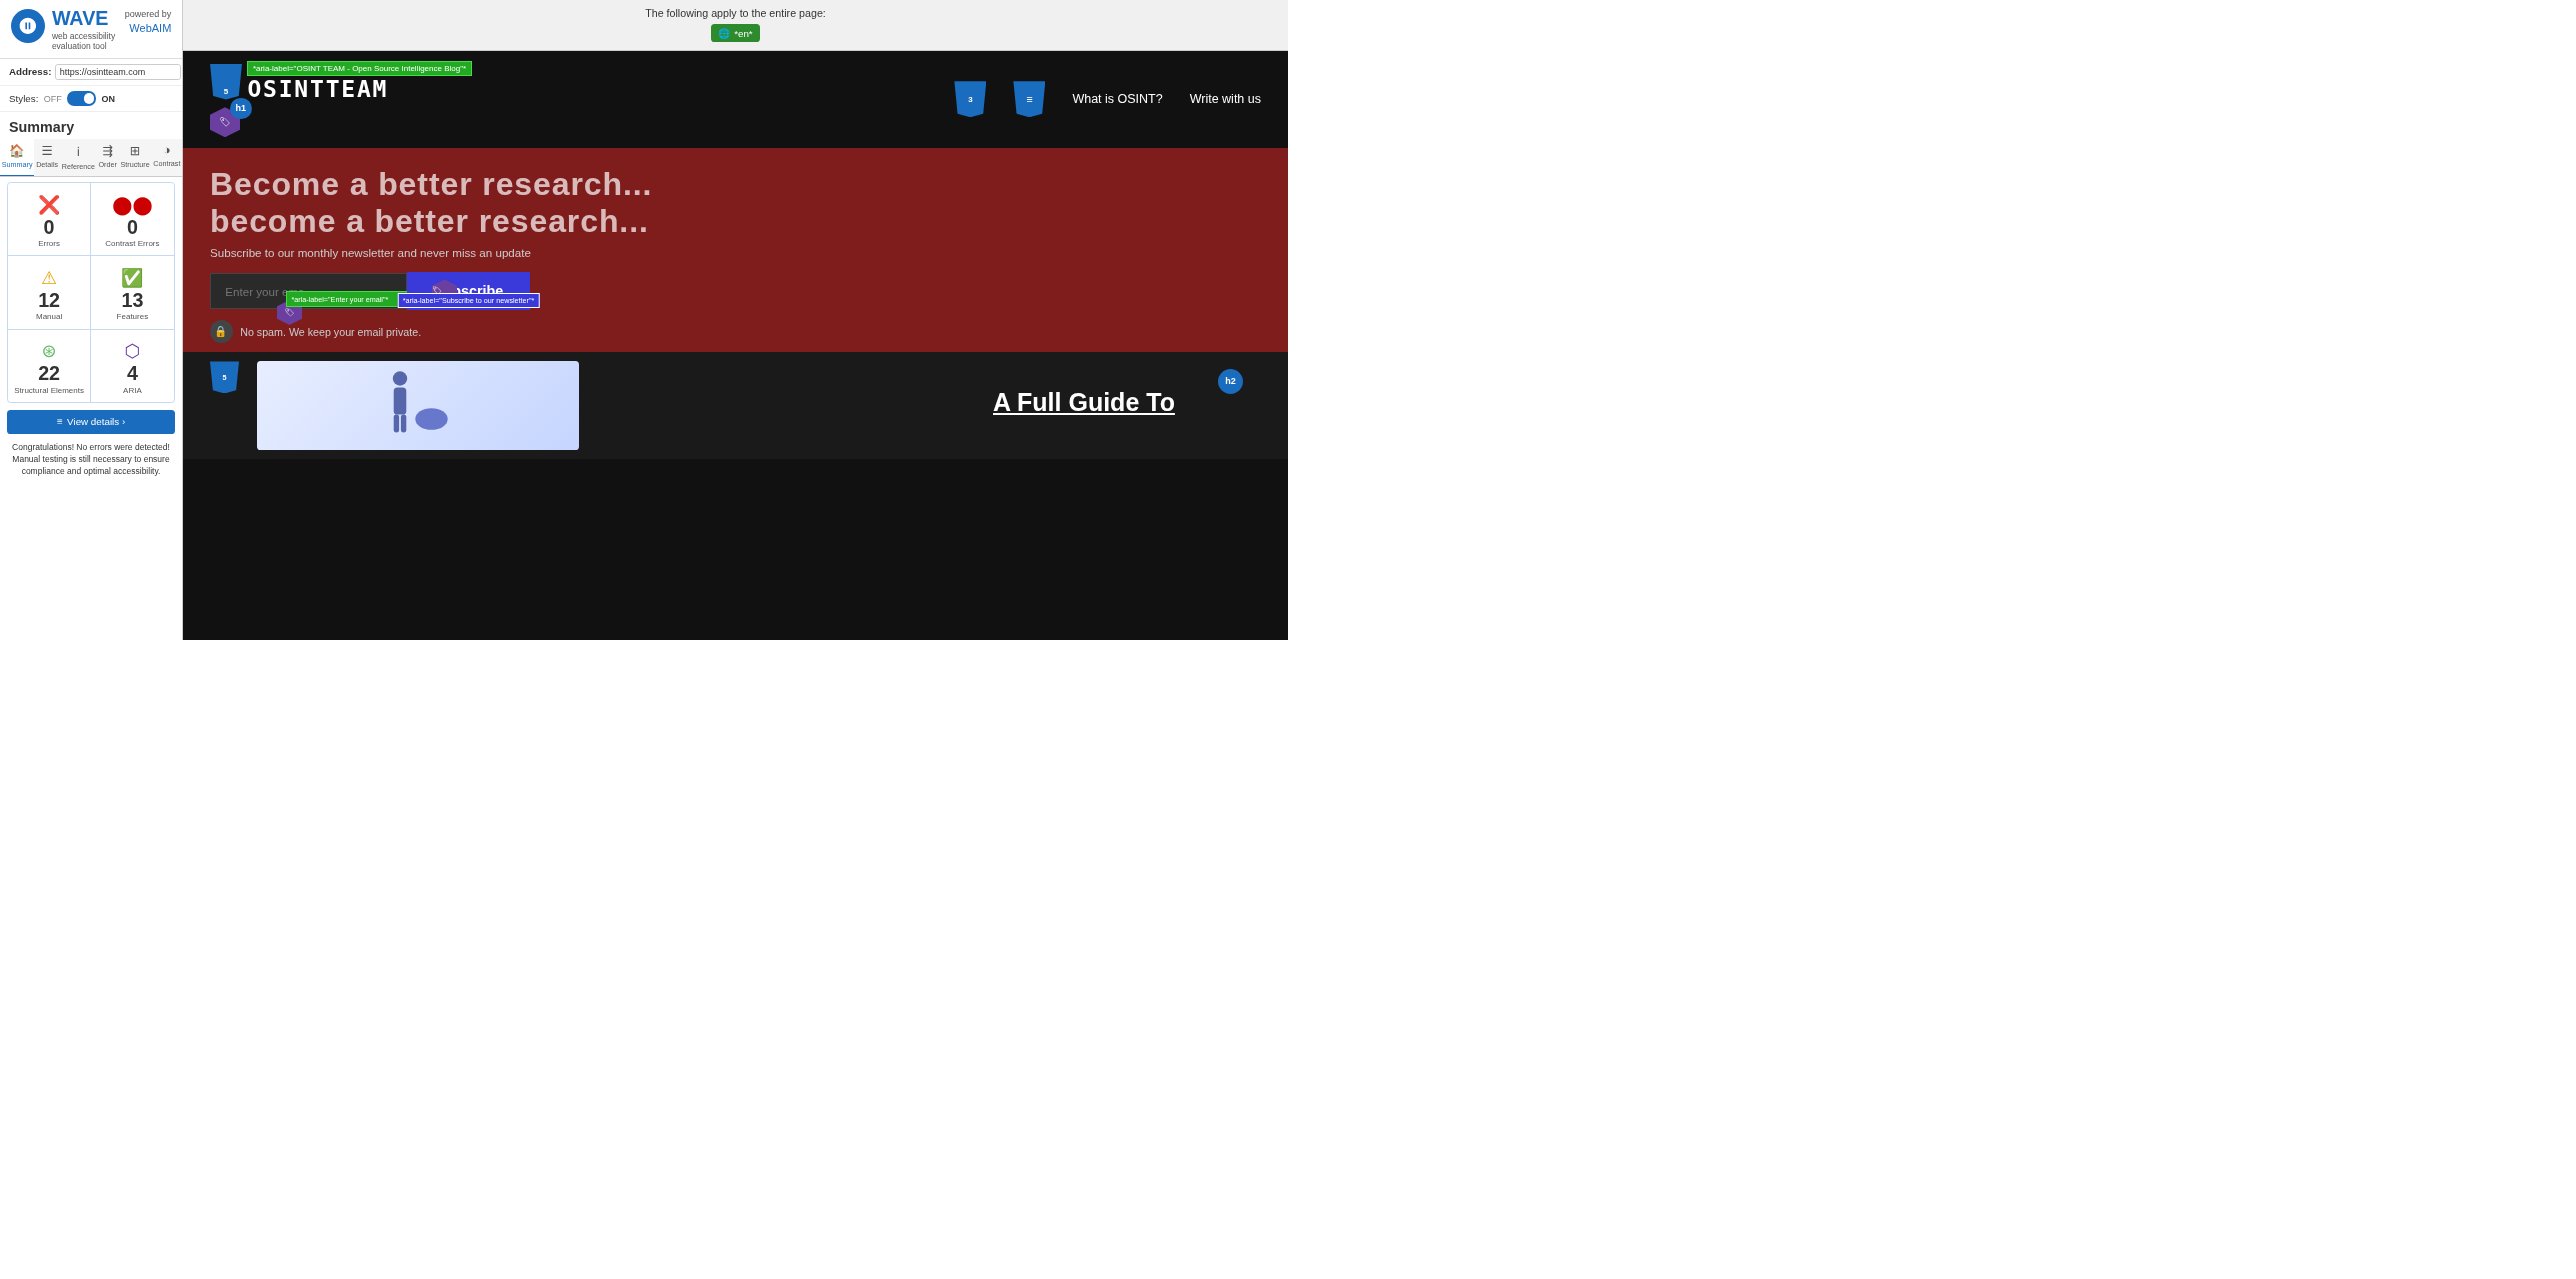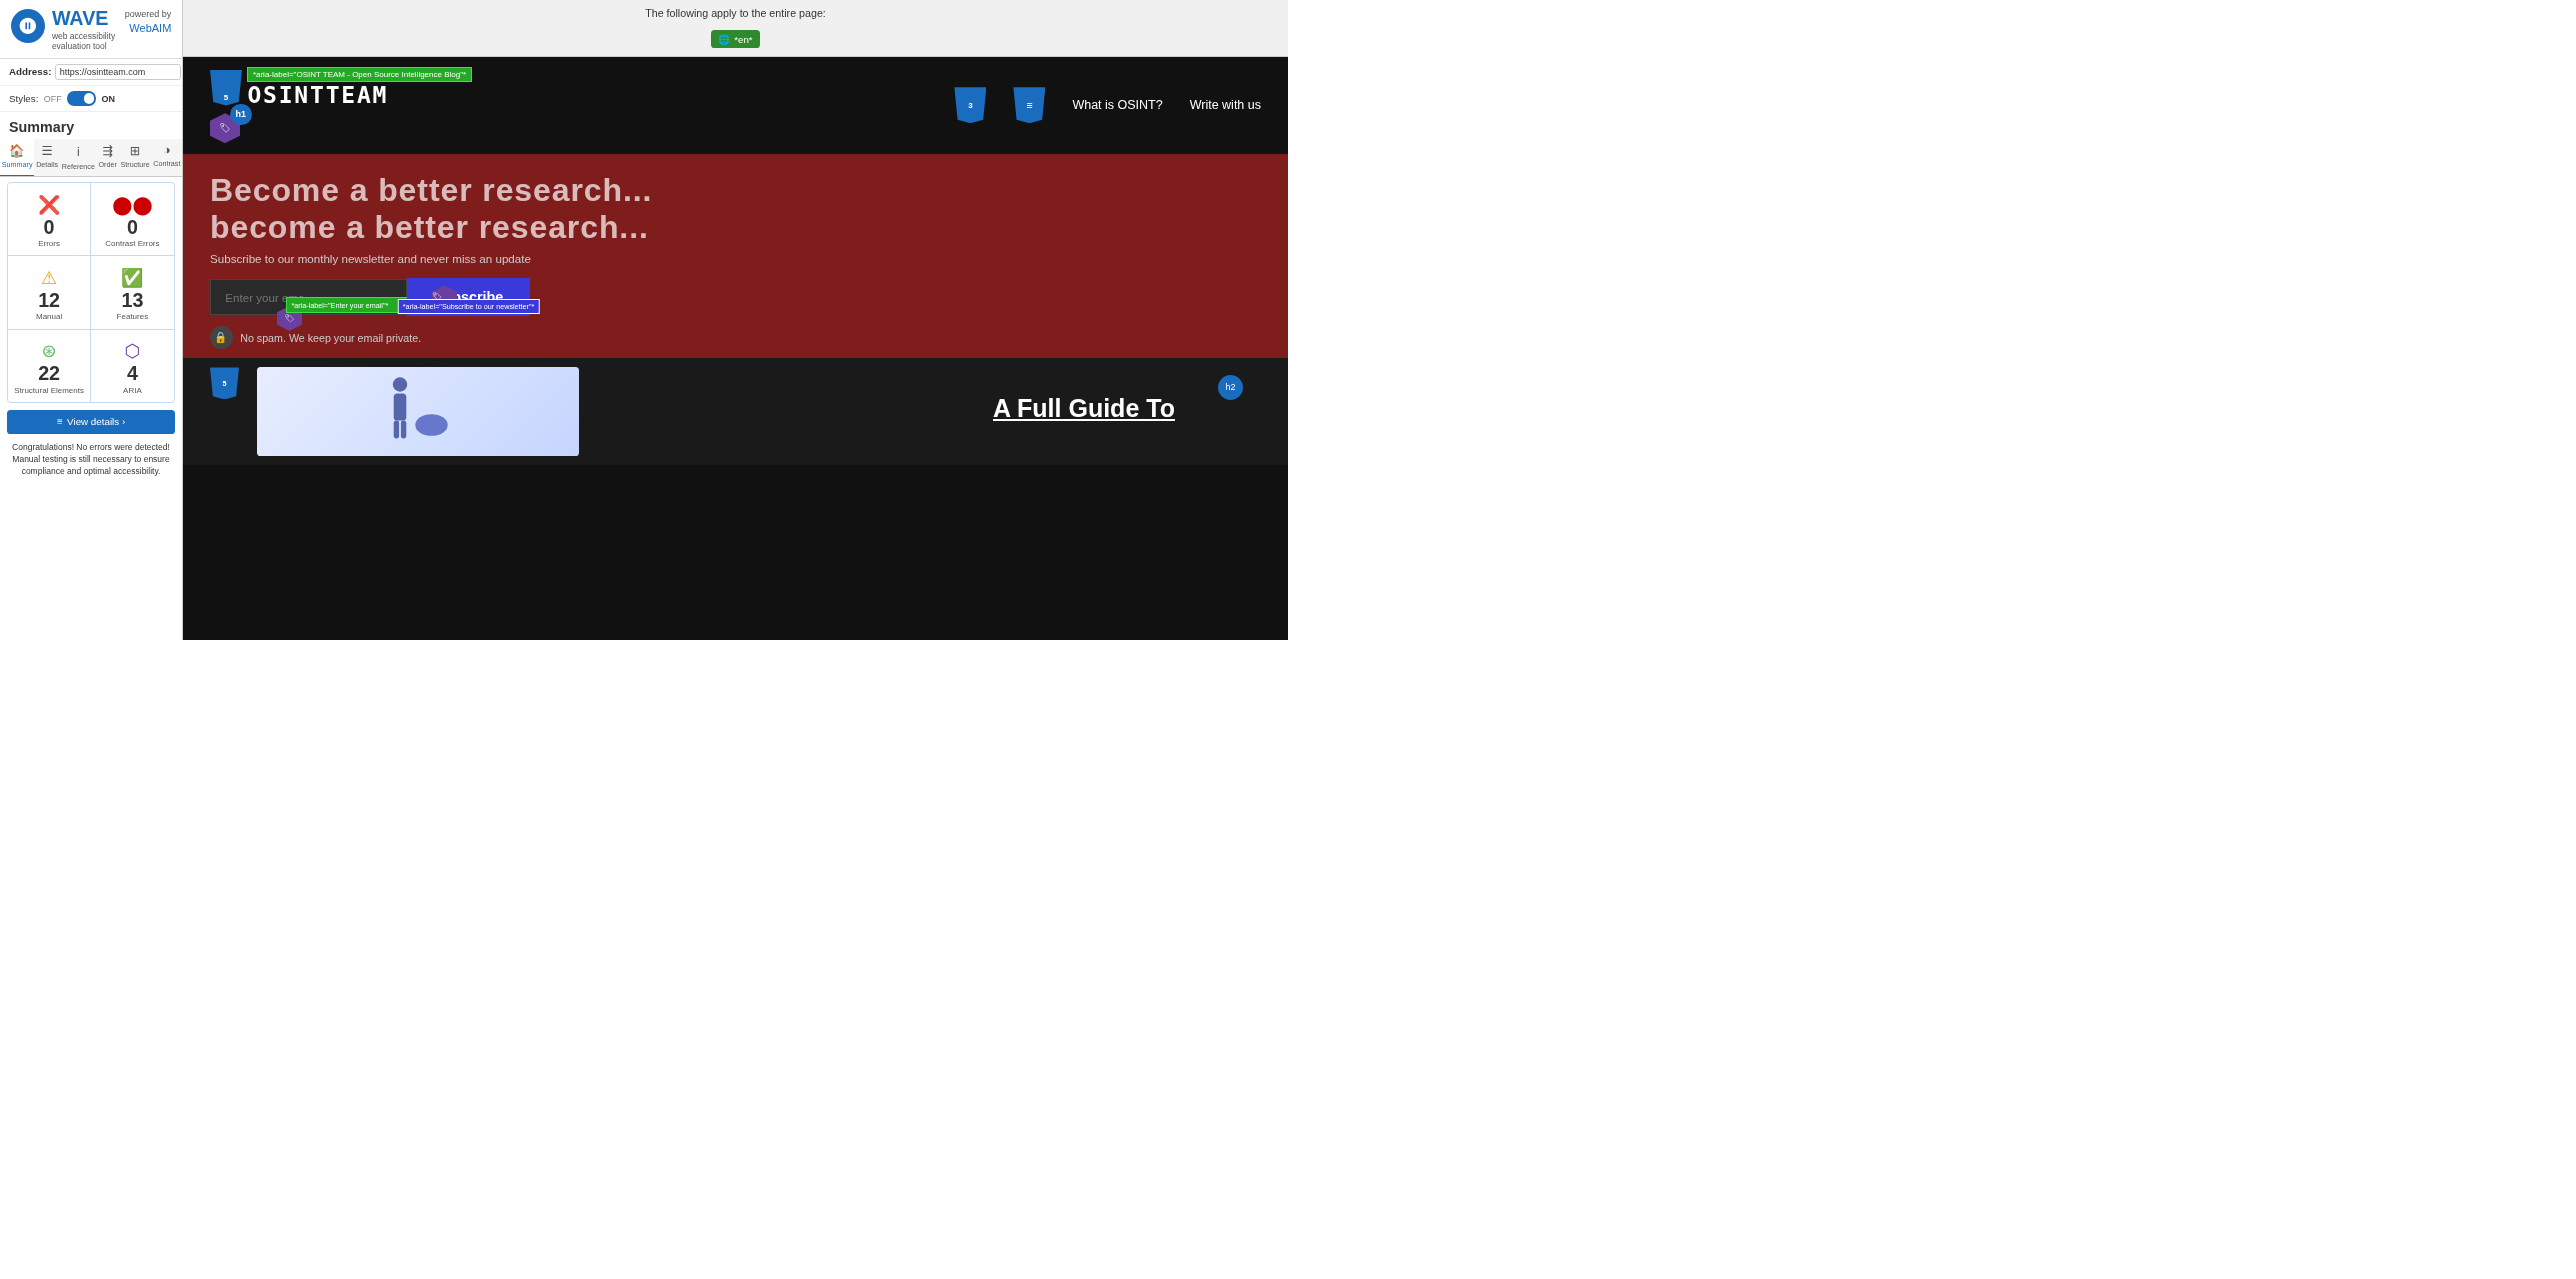--- a/index.html
+++ b/index.html
@@ -179,7 +179,7 @@
       display: flex;
       flex-direction: column;
       align-items: center;
-      gap: 11px;
+      gap: 5px;
     }
     #applies-text { font-size: 10.7px; color: #333; }
     #lang-badge {

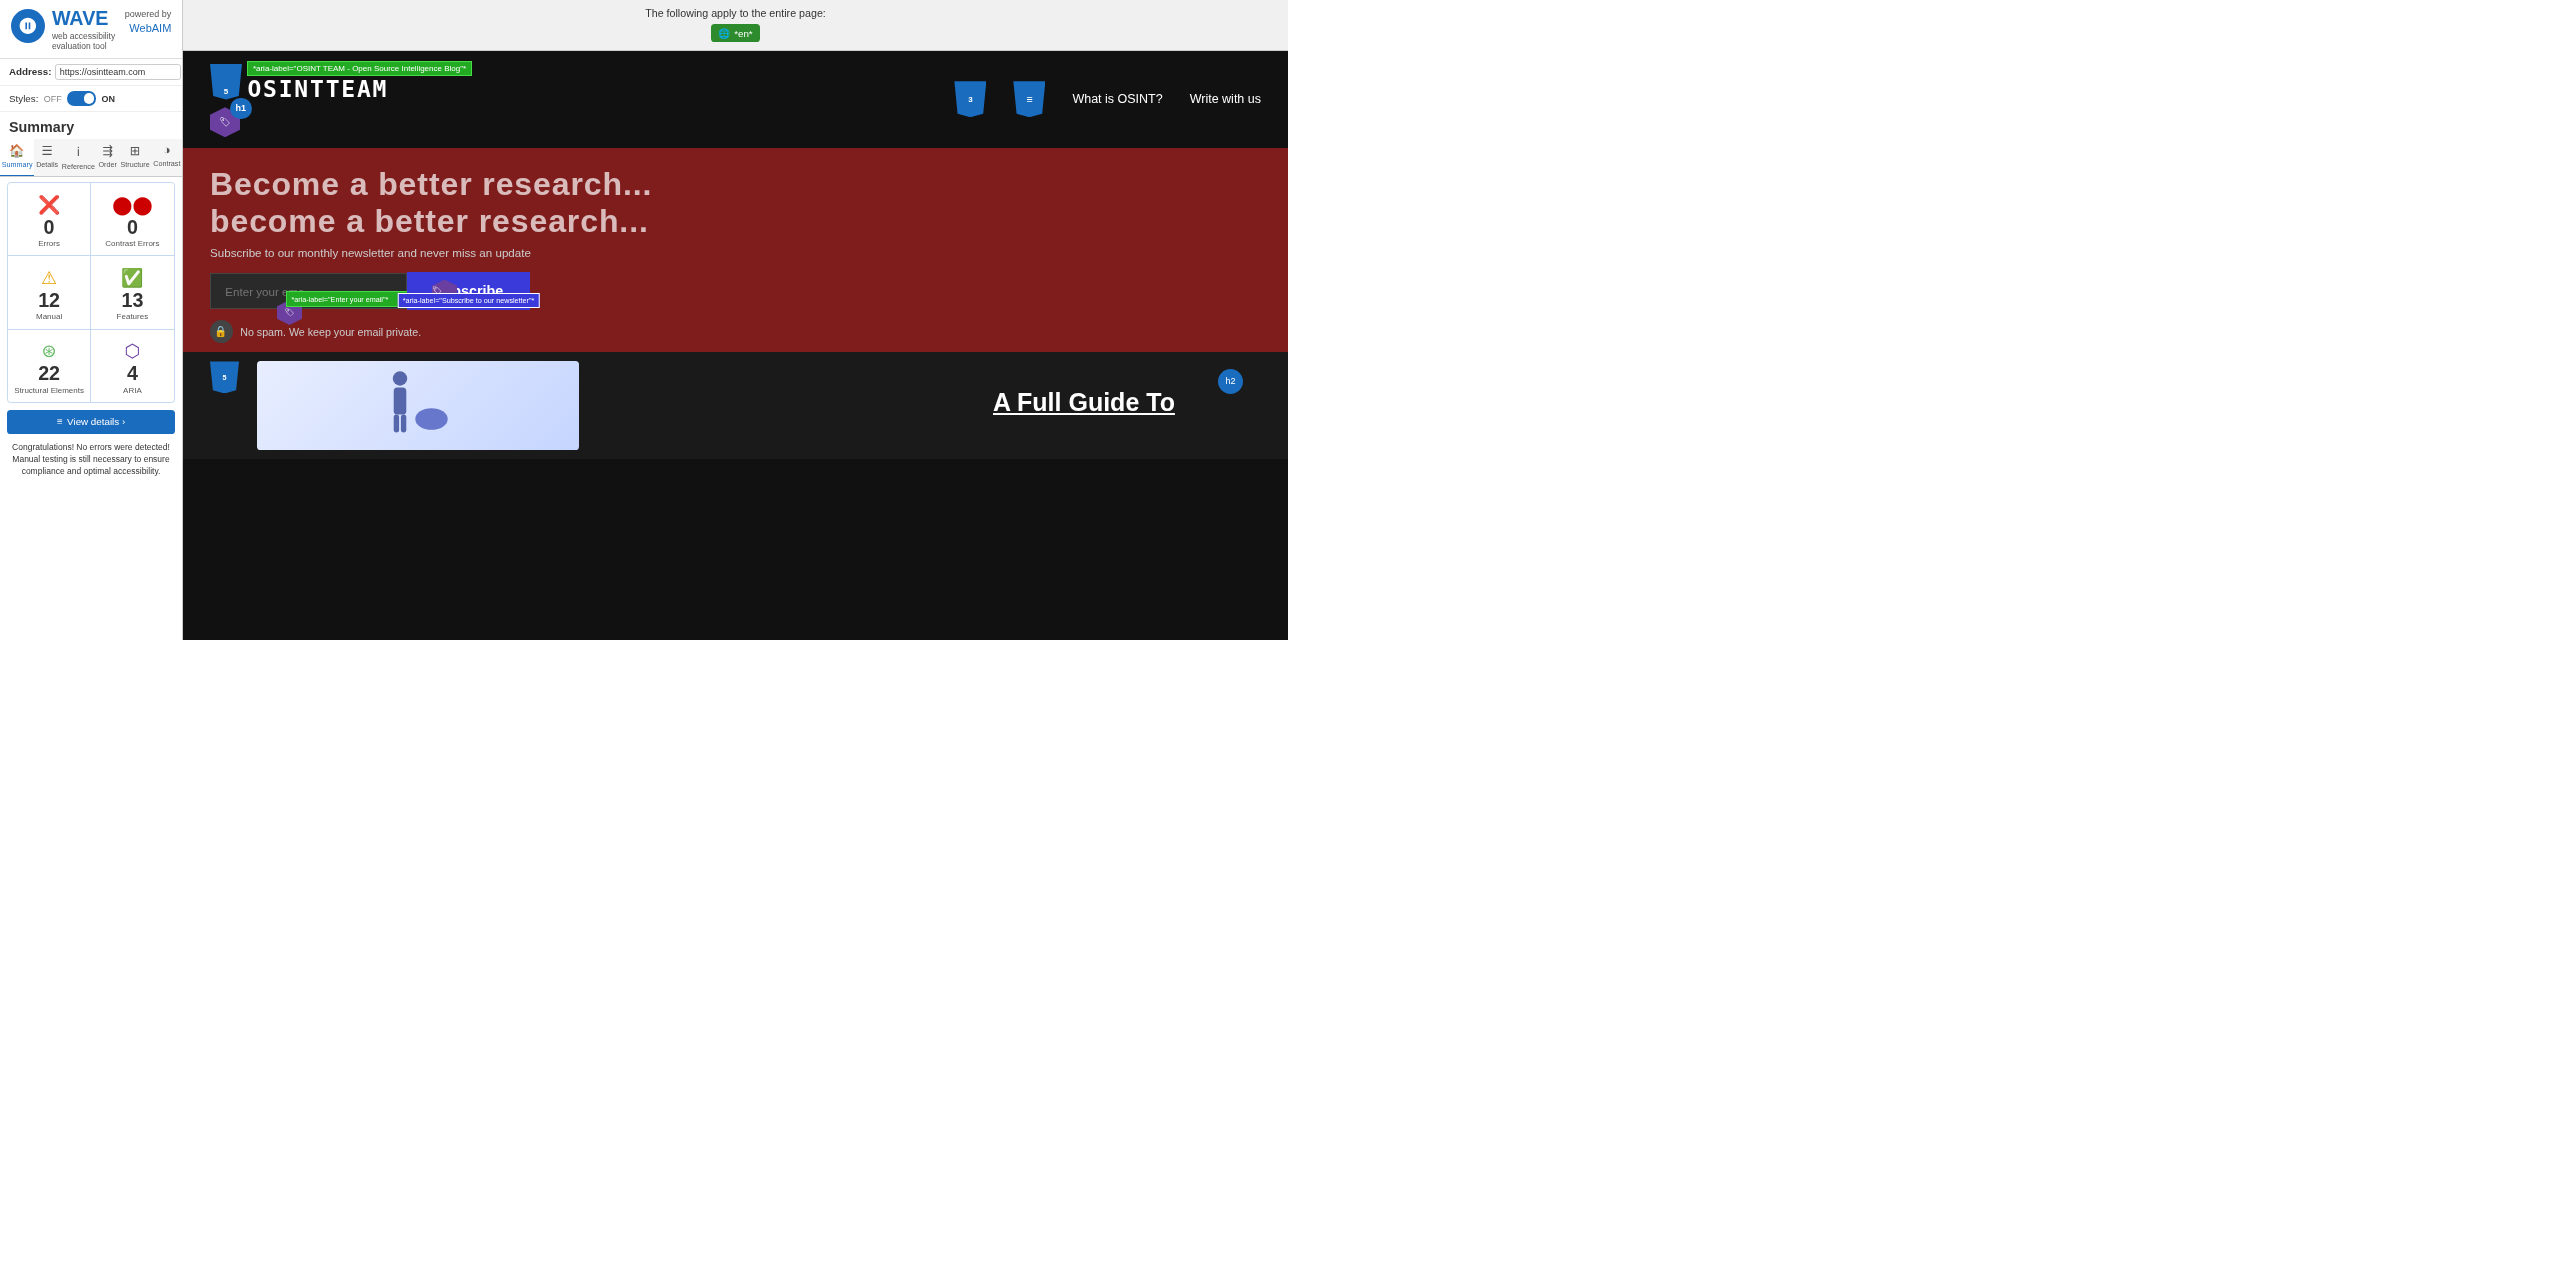--- a/index.html
+++ b/index.html
@@ -432,7 +432,7 @@
       align-items: center;
       justify-content: center;
       font-size: 9px;
-      font-weight: normal;
+      font-weight: bold;
       position: absolute;
       right: 18px;
       top: 7.2px;

